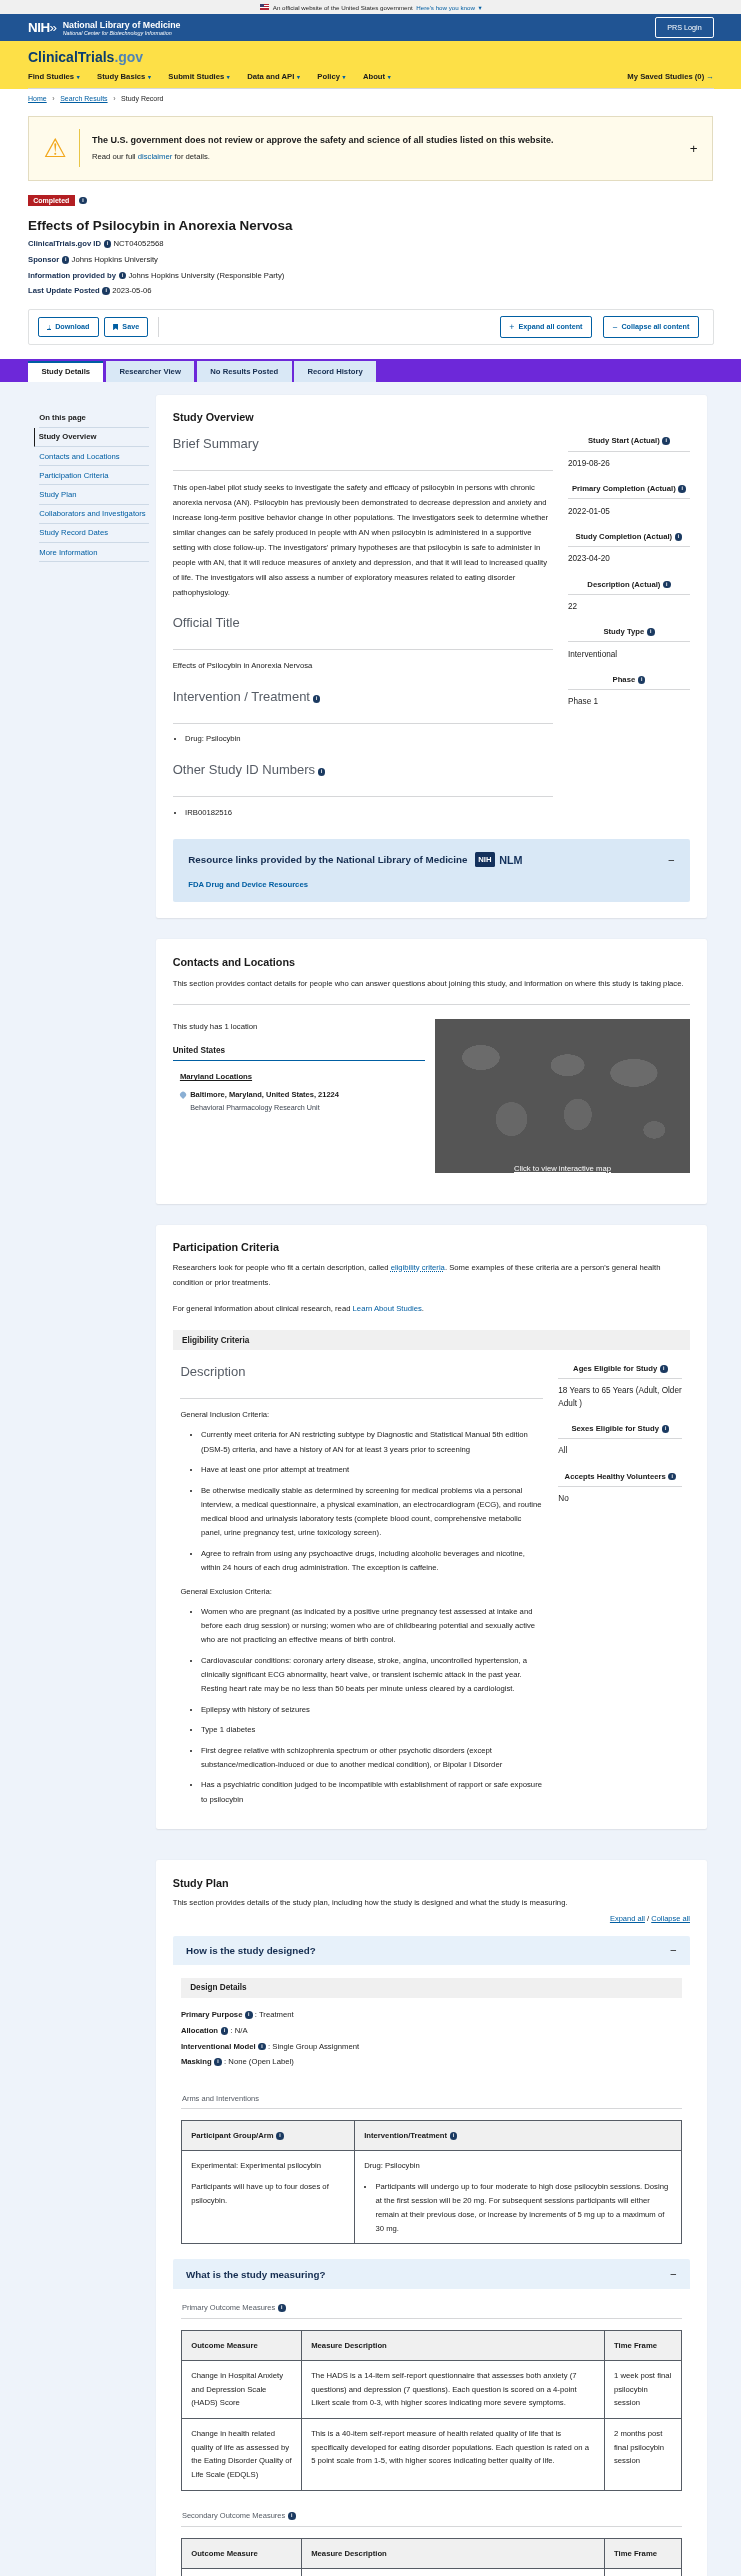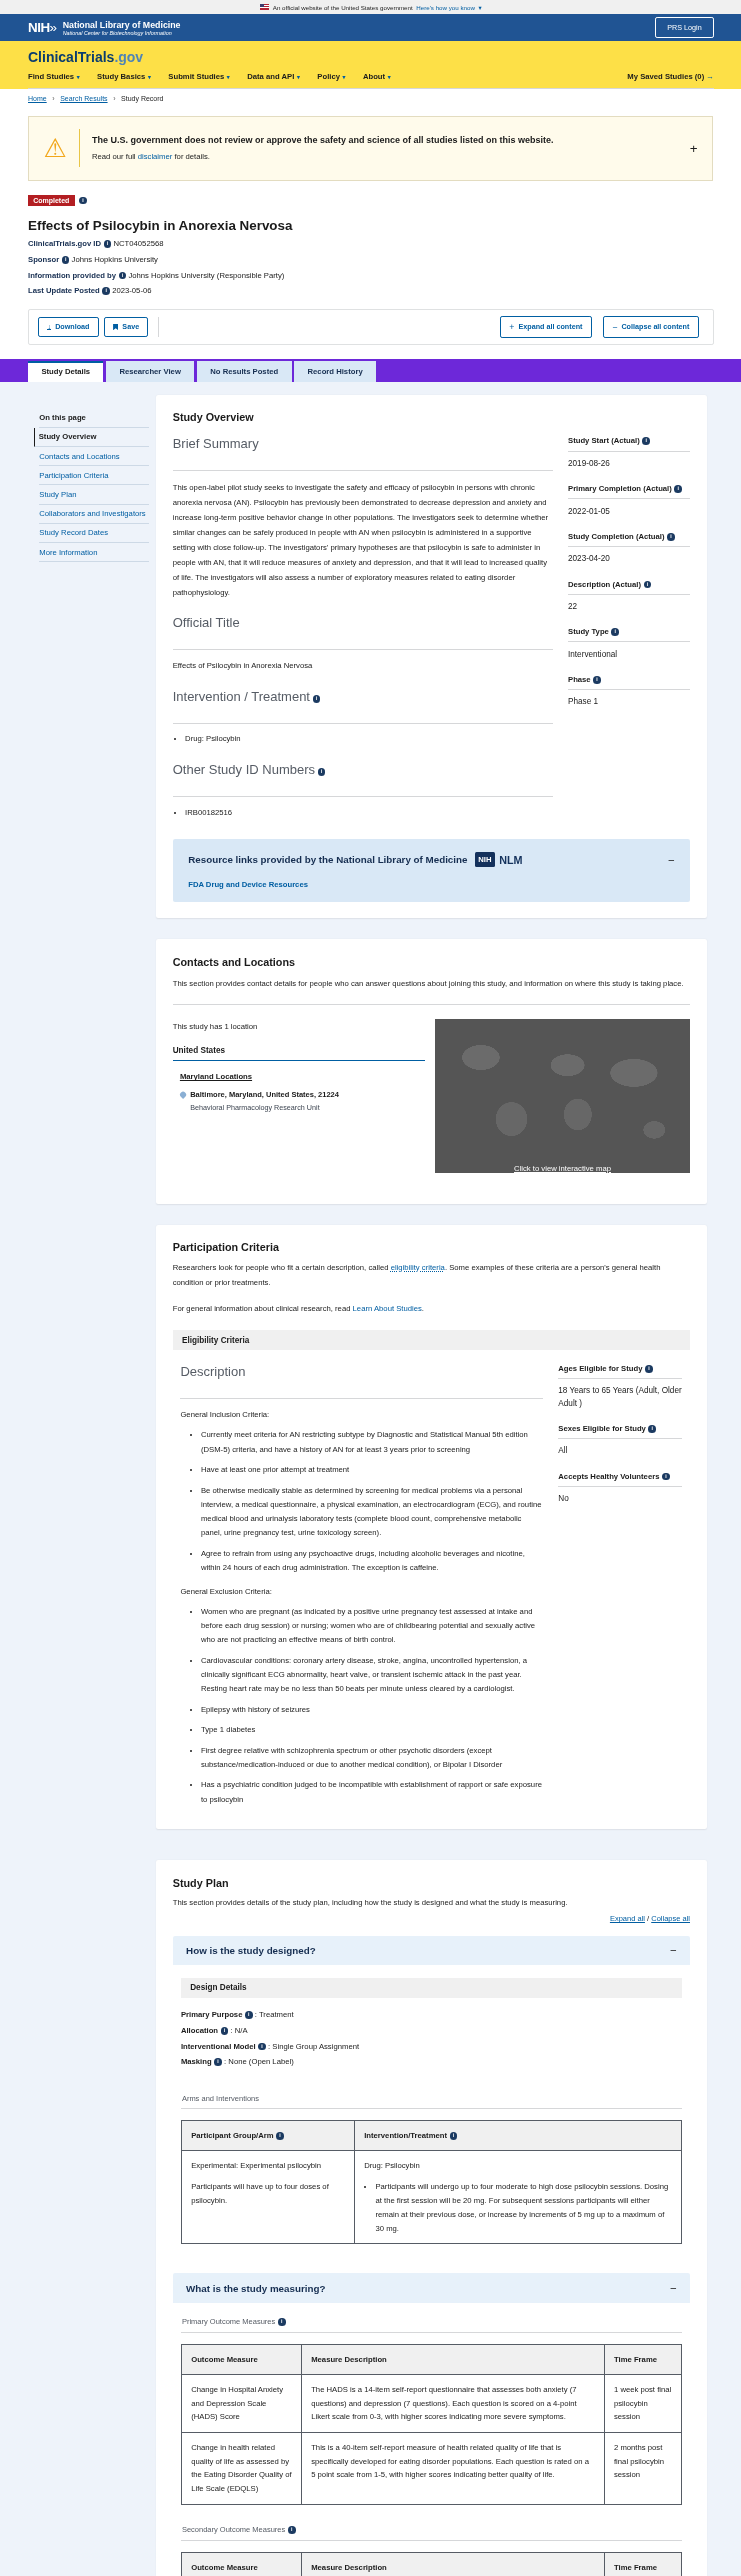--- a/index.html
+++ b/index.html
@@ -84,7 +84,7 @@
   .ov-left { flex:1; min-width:0; }
   .ov-right { width:122px; flex:none; margin-left:15.5px; }
   .stat { margin-bottom:14px; }
-  .stat .lbl { font-size:7.7px; font-weight:700; border-bottom:0.5px solid #d6d7d9; padding-bottom:5.2px; }
+  .stat .lbl { font-size:7.7px; font-weight:700; border-bottom:0.5px solid #d6d7d9; padding-bottom:5.2px;text-align:center; }
   .stat .val { font-size:8.2px; margin-top:6.2px; line-height:1.5; }
   .chip { display:inline-block; background:#d9e8f6; color:#005ea2; font-size:7.7px; padding:2.1px 5.2px; border-radius:1.5px; cursor:pointer; }
   .plain-list { margin:3.1px 0 0 12.4px; font-size:7.7px; line-height:1.9; }

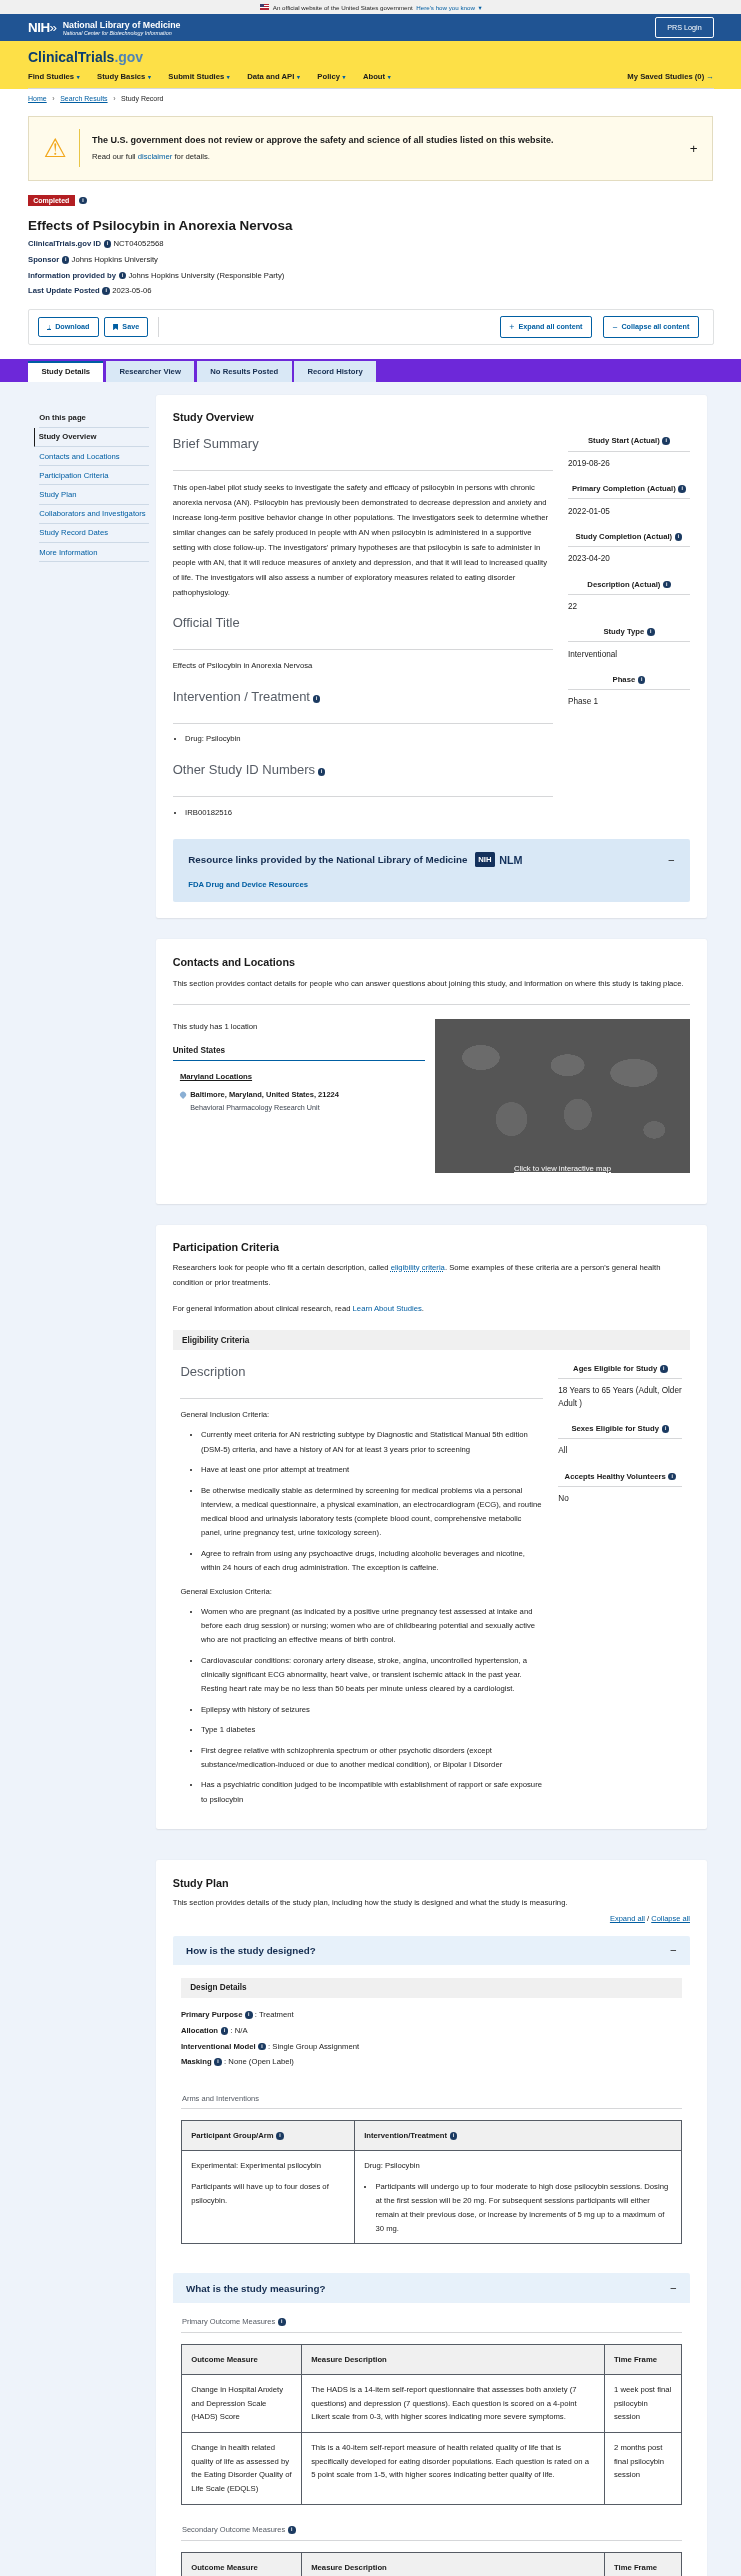--- a/index.html
+++ b/index.html
@@ -421,7 +421,7 @@
       </tbody>
         </table>
 
-      <div class="collapse-bar" style="margin-top:29px">
+      <div class="collapse-bar" style="margin-top:15px">
         <span class="t">What is the study measuring?</span>
         <span class="minus">−</span>
       </div>

